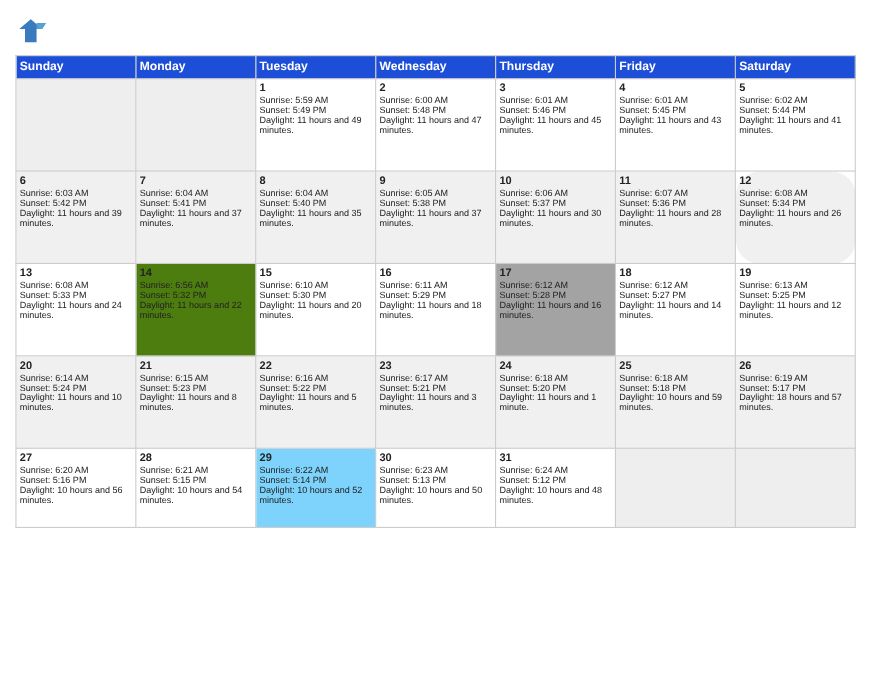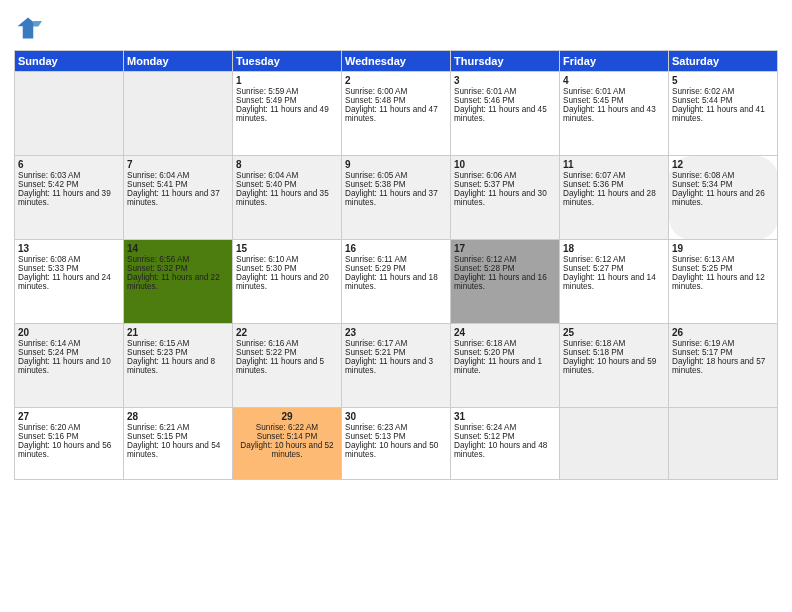--- a/index.html
+++ b/index.html
@@ -316,7 +316,7 @@
             <div>Sunset: 5:15 PM</div>
             <div>Daylight: 10 hours and 54 minutes.</div>
           </td>
-          <td style="background: #fdba74; text-align: center;">
+          <td style="background: #7dd3fc;">
             <span class="day-num">29</span>
             <div>Sunrise: 6:22 AM</div>
             <div>Sunset: 5:14 PM</div>

